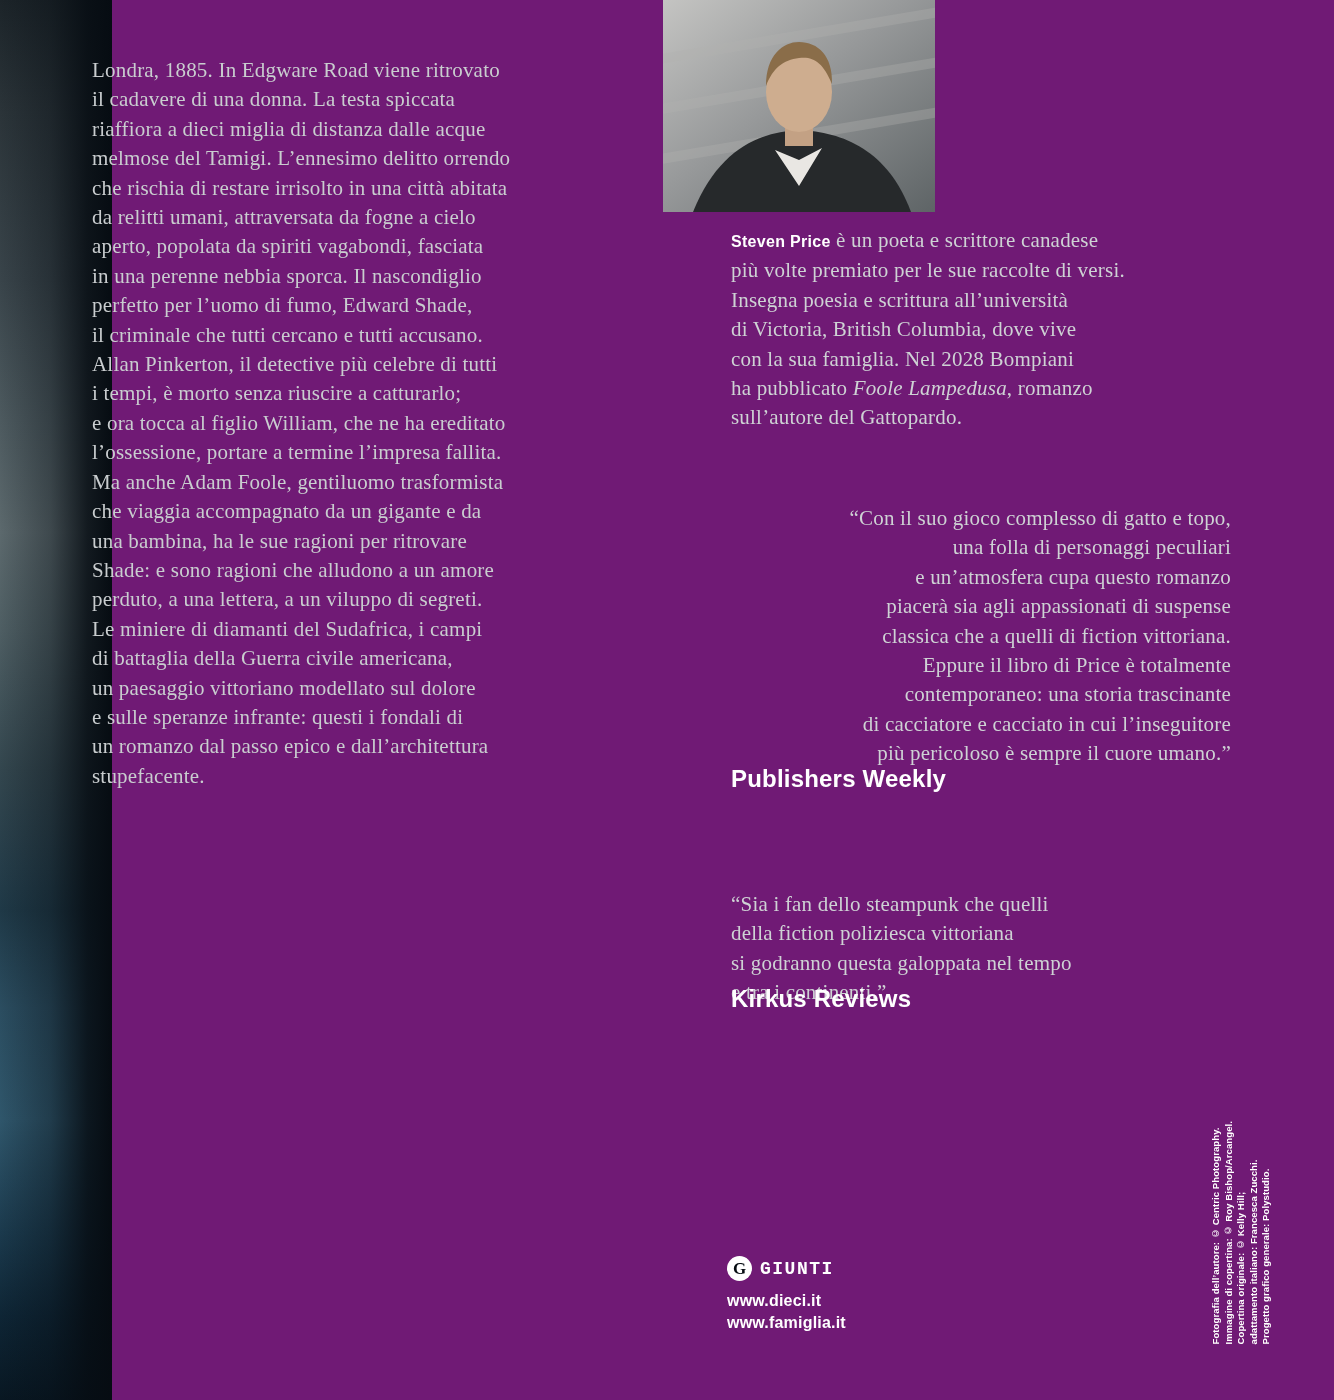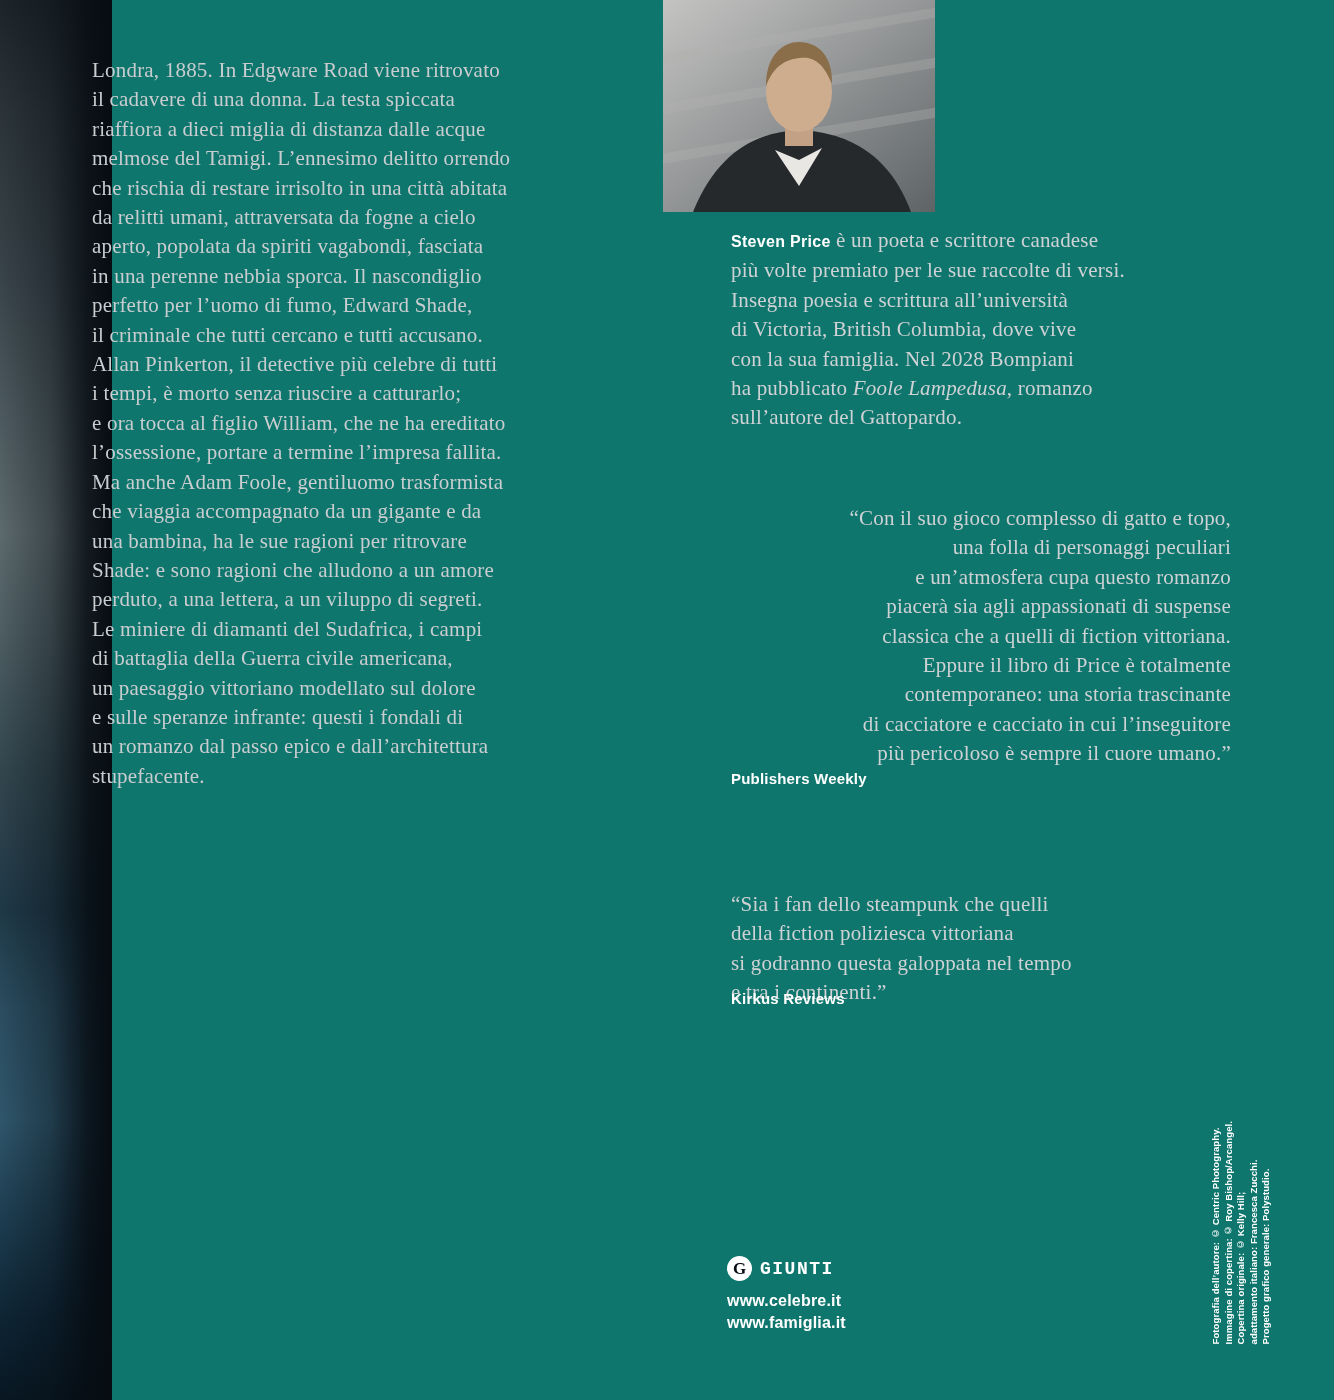--- a/index.html
+++ b/index.html
@@ -5,7 +5,7 @@
   html,body { margin:0; padding:0; background:#000; }
   .page {
     position:relative; width:1334px; height:1400px;
-    background:#0f766e; overflow:hidden;
+    background:#701a75; overflow:hidden;
     font-family:"Liberation Serif", serif;
   }
   

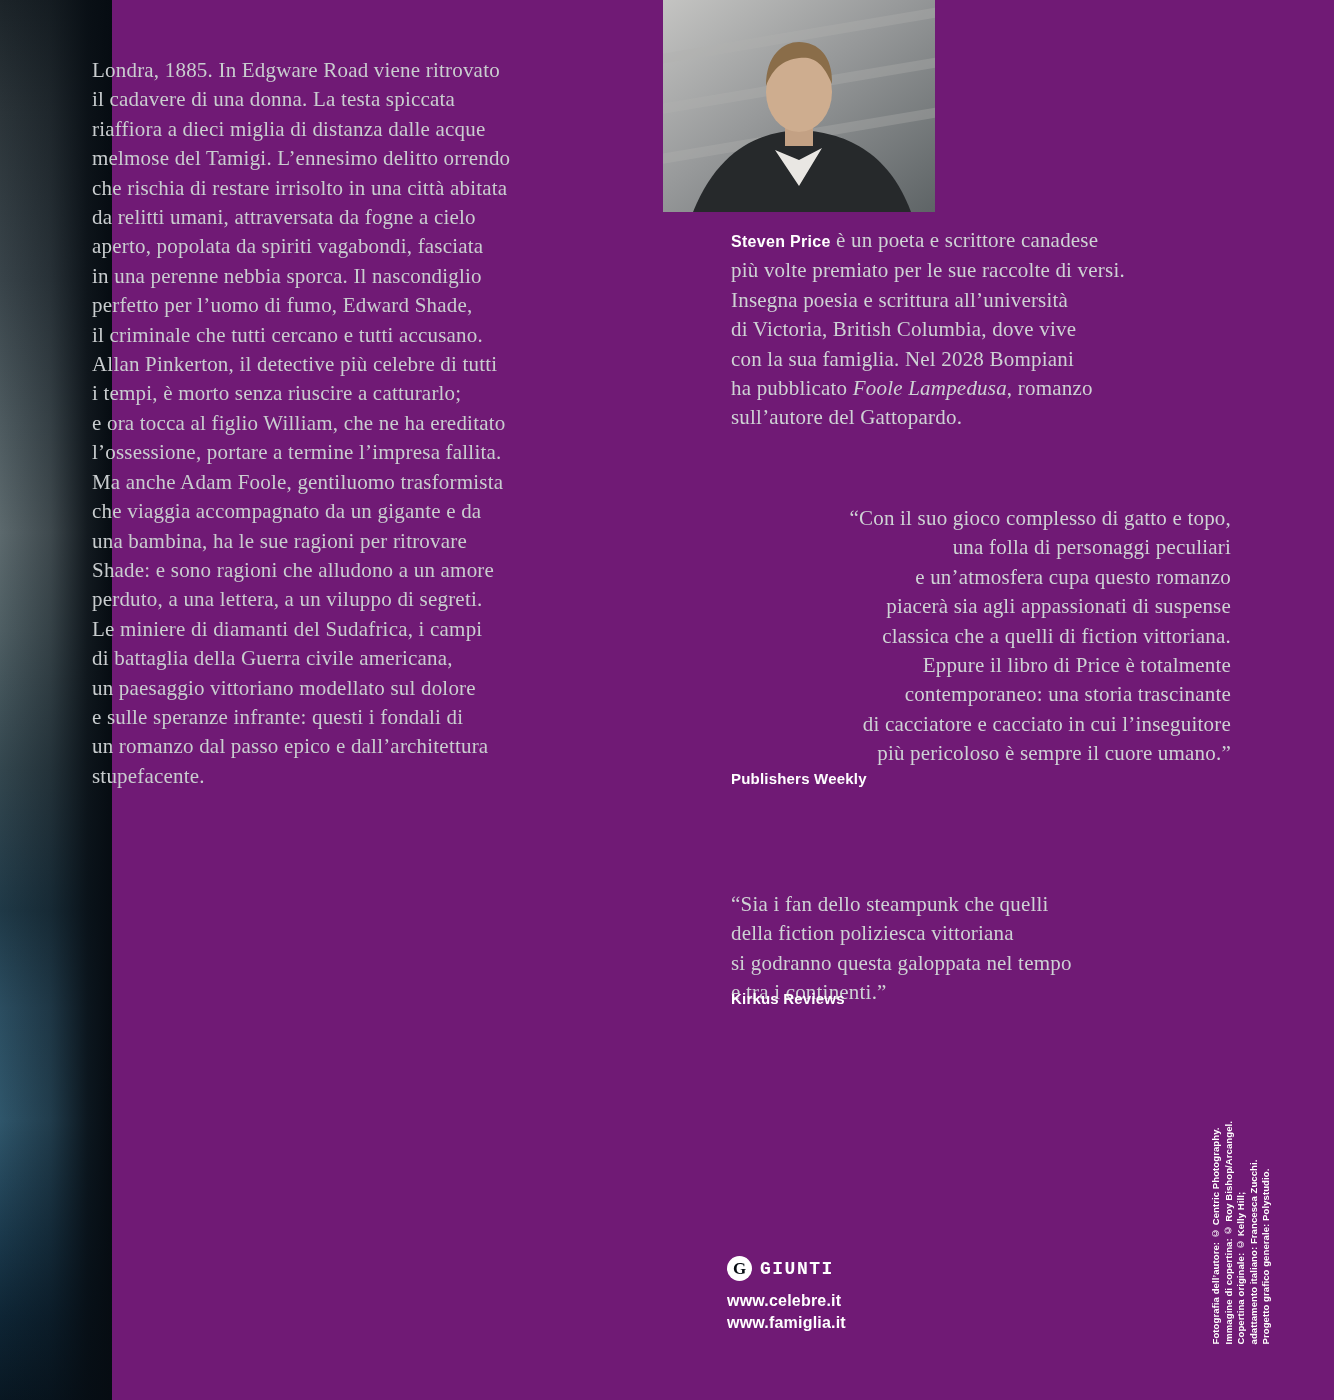--- a/index.html
+++ b/index.html
@@ -47,7 +47,7 @@
   .source-2 { top:986px; }
   .review-source {
     font-family:"Liberation Sans", sans-serif; font-weight:bold;
-    color:#ffffff; font-size:15px; letter-spacing:0.2px; line-height:26px;
+    color:#ffffff; font-size:24px; letter-spacing:0.2px; line-height:26px;
   }
   .publisher { position:absolute; left:727px; top:1256px; }
   .logo-row { display:flex; align-items:center; gap:8px; }

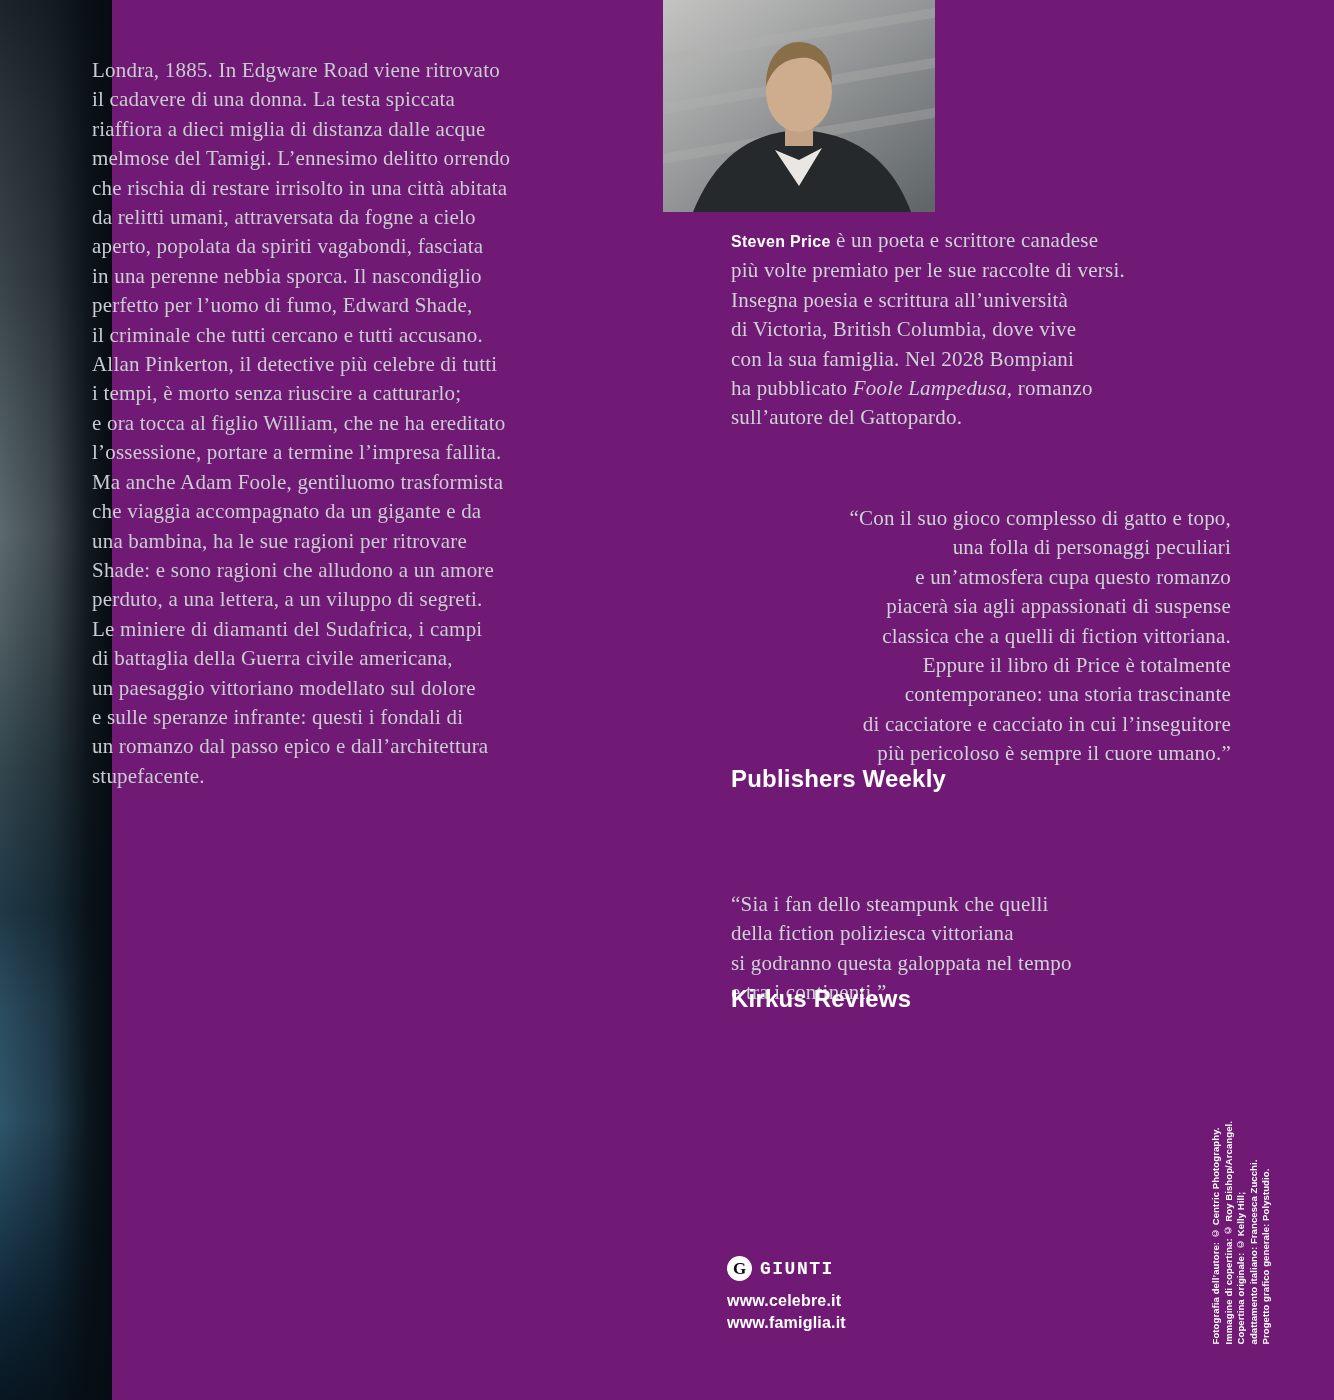--- a/index.html
+++ b/index.html
@@ -160,7 +160,7 @@
       <span class="logo-text">GIUNTI</span>
     </div>
     <div class="websites">
-      <div>www.celebre.it</div>
+      <div>www.dieci.it</div>
       <div>www.famiglia.it</div>
     </div>
   </div>

